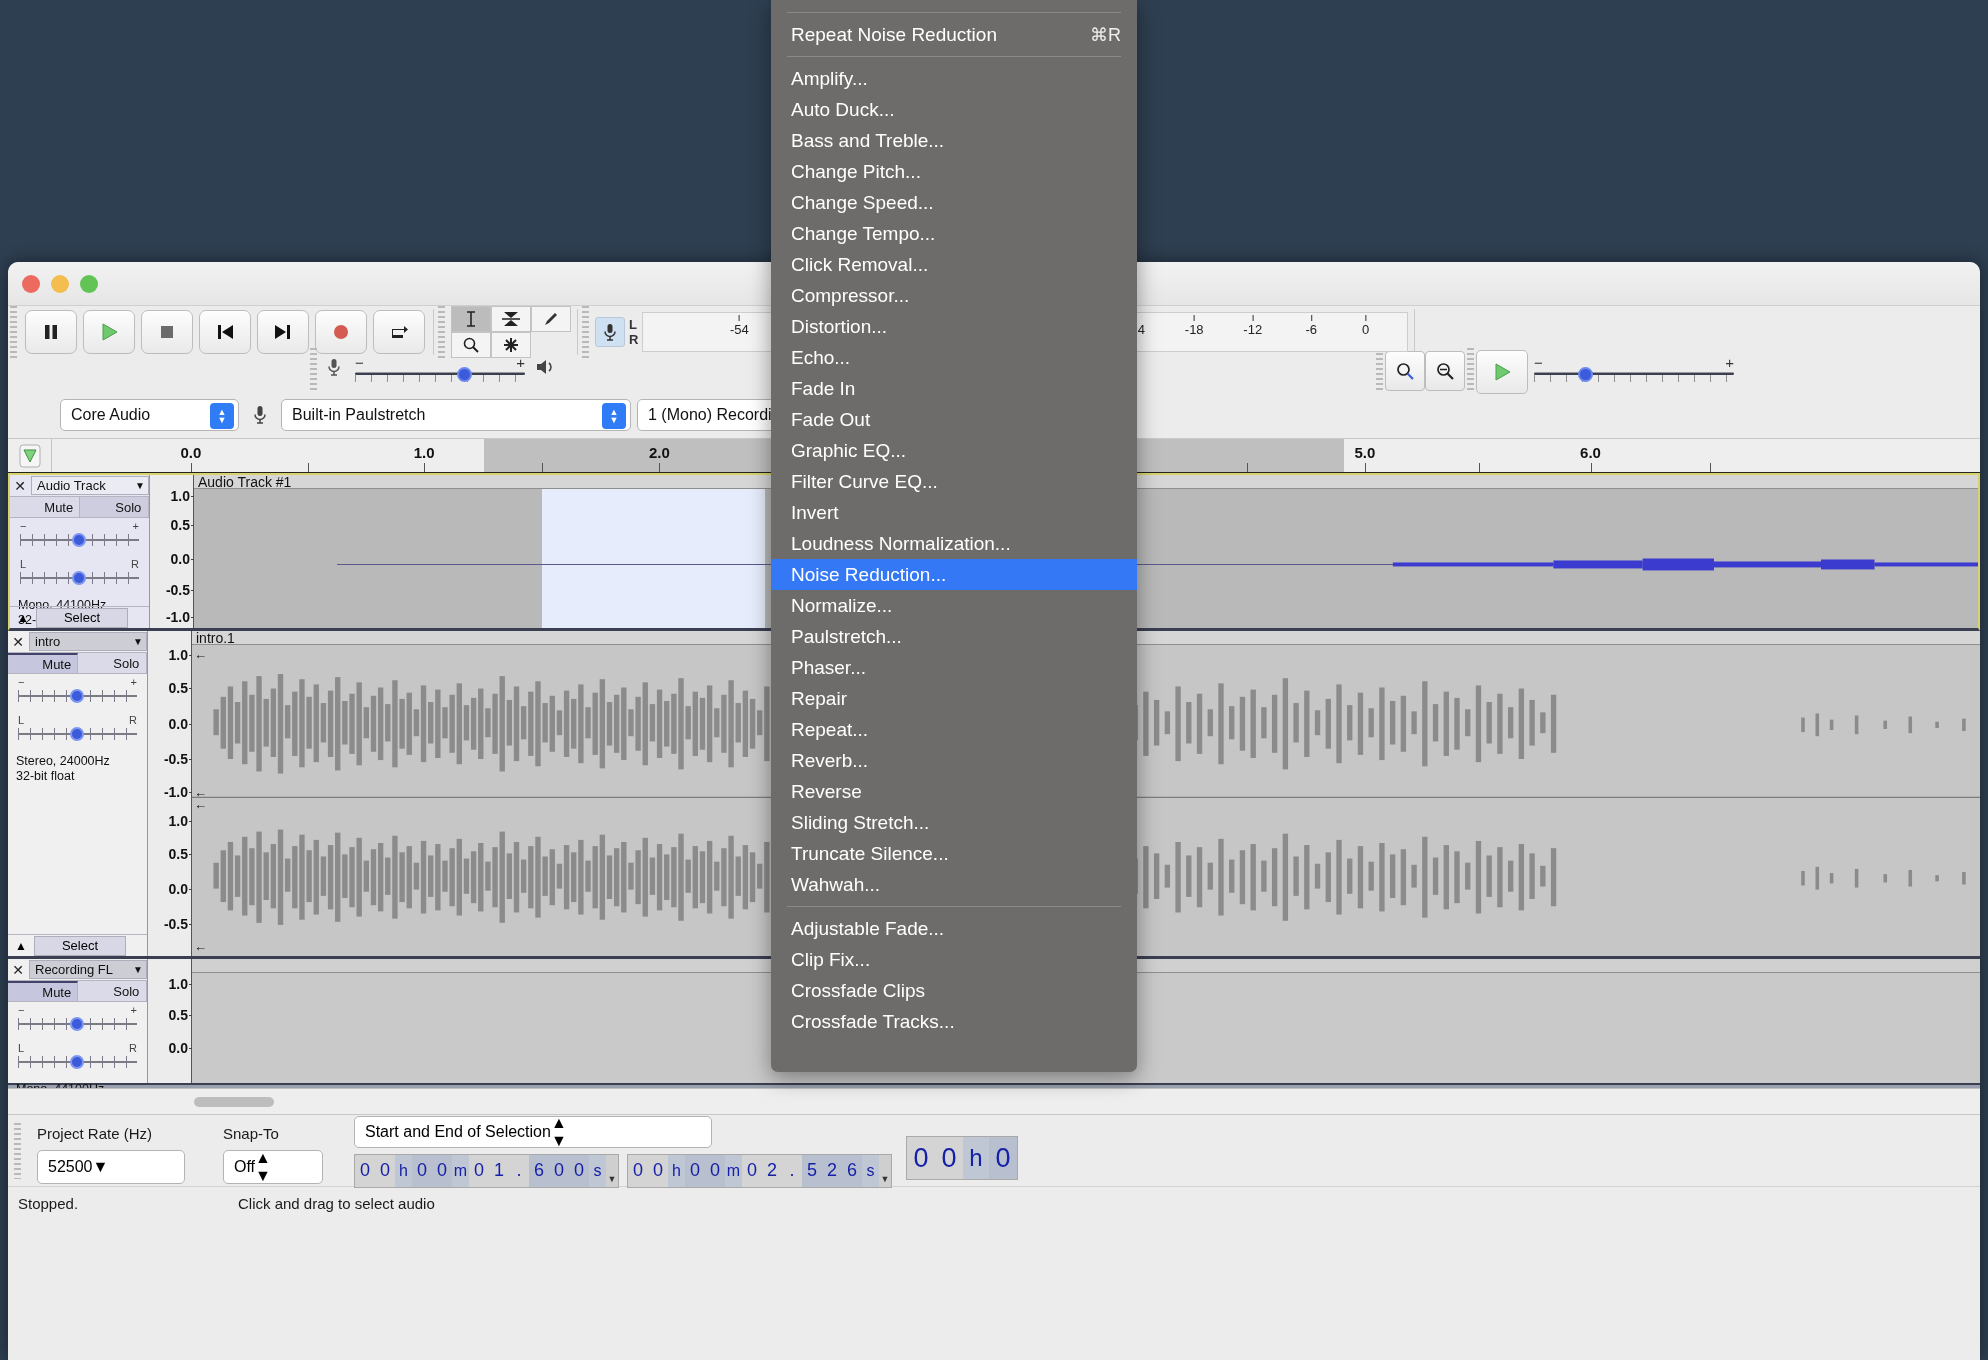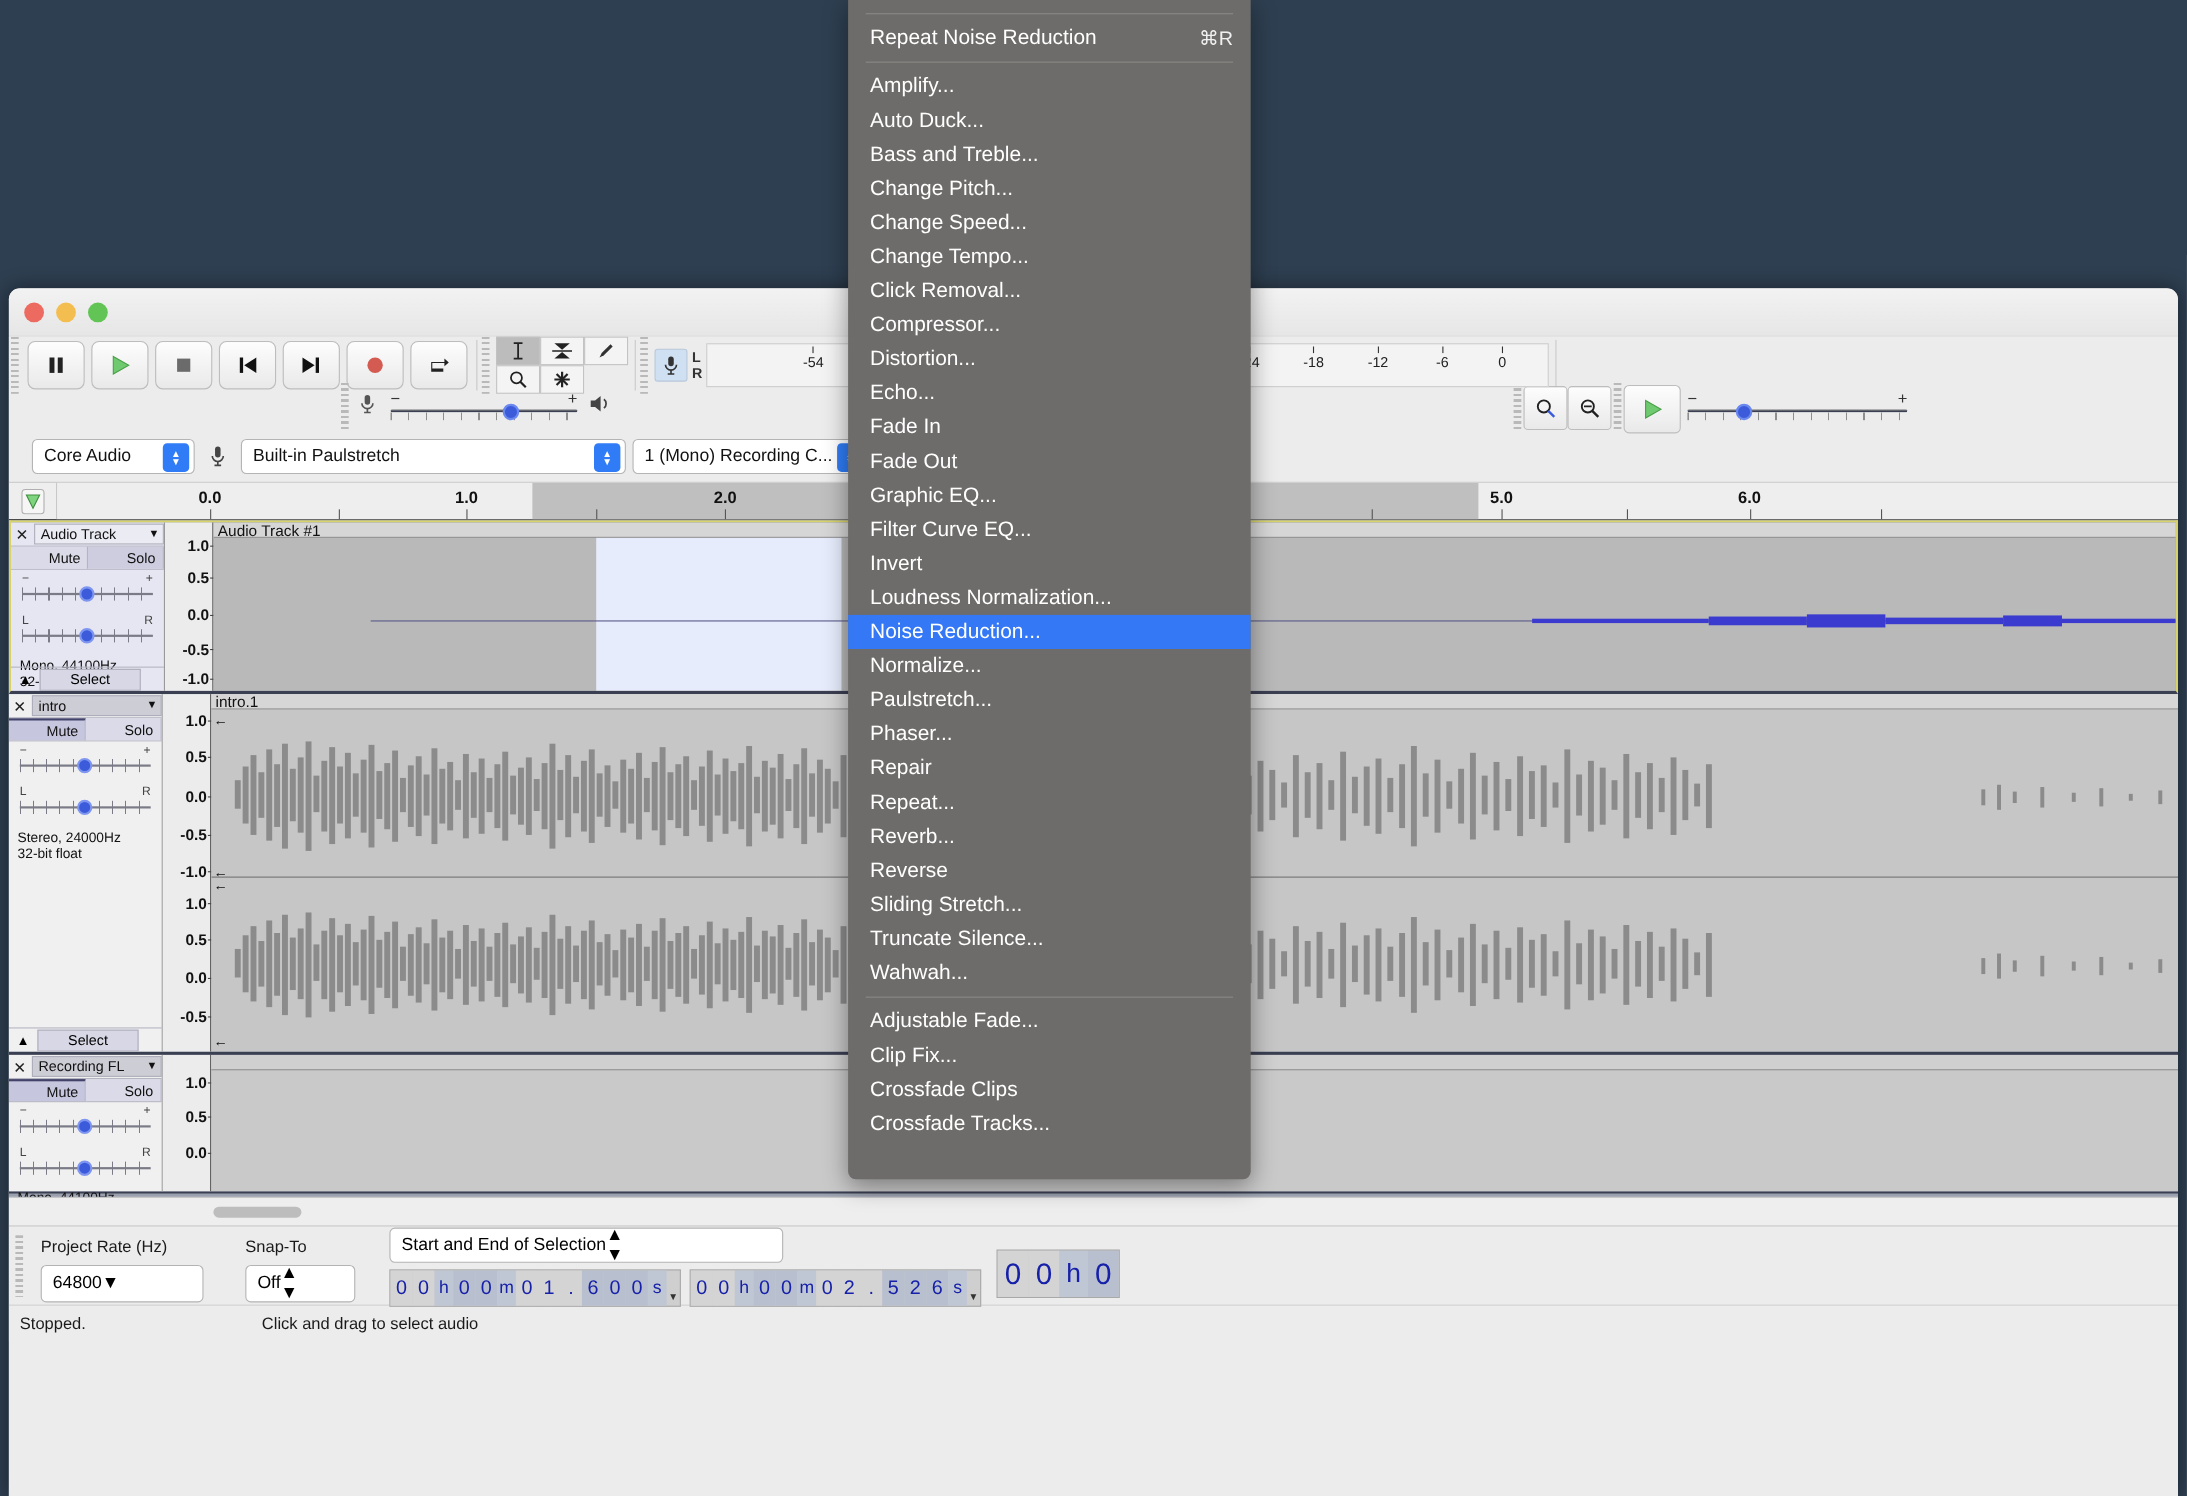--- a/index.html
+++ b/index.html
@@ -362,7 +362,7 @@
 
     <div class="devrow">
       <div class="grip"></div>
-      <div class="combo" style="width:148px;">
+      <div class="combo" style="width:179px;margin-left:31px;">
         <span>Core Audio</span>
         <span class="stepper">▲<br>▼</span>
       </div>

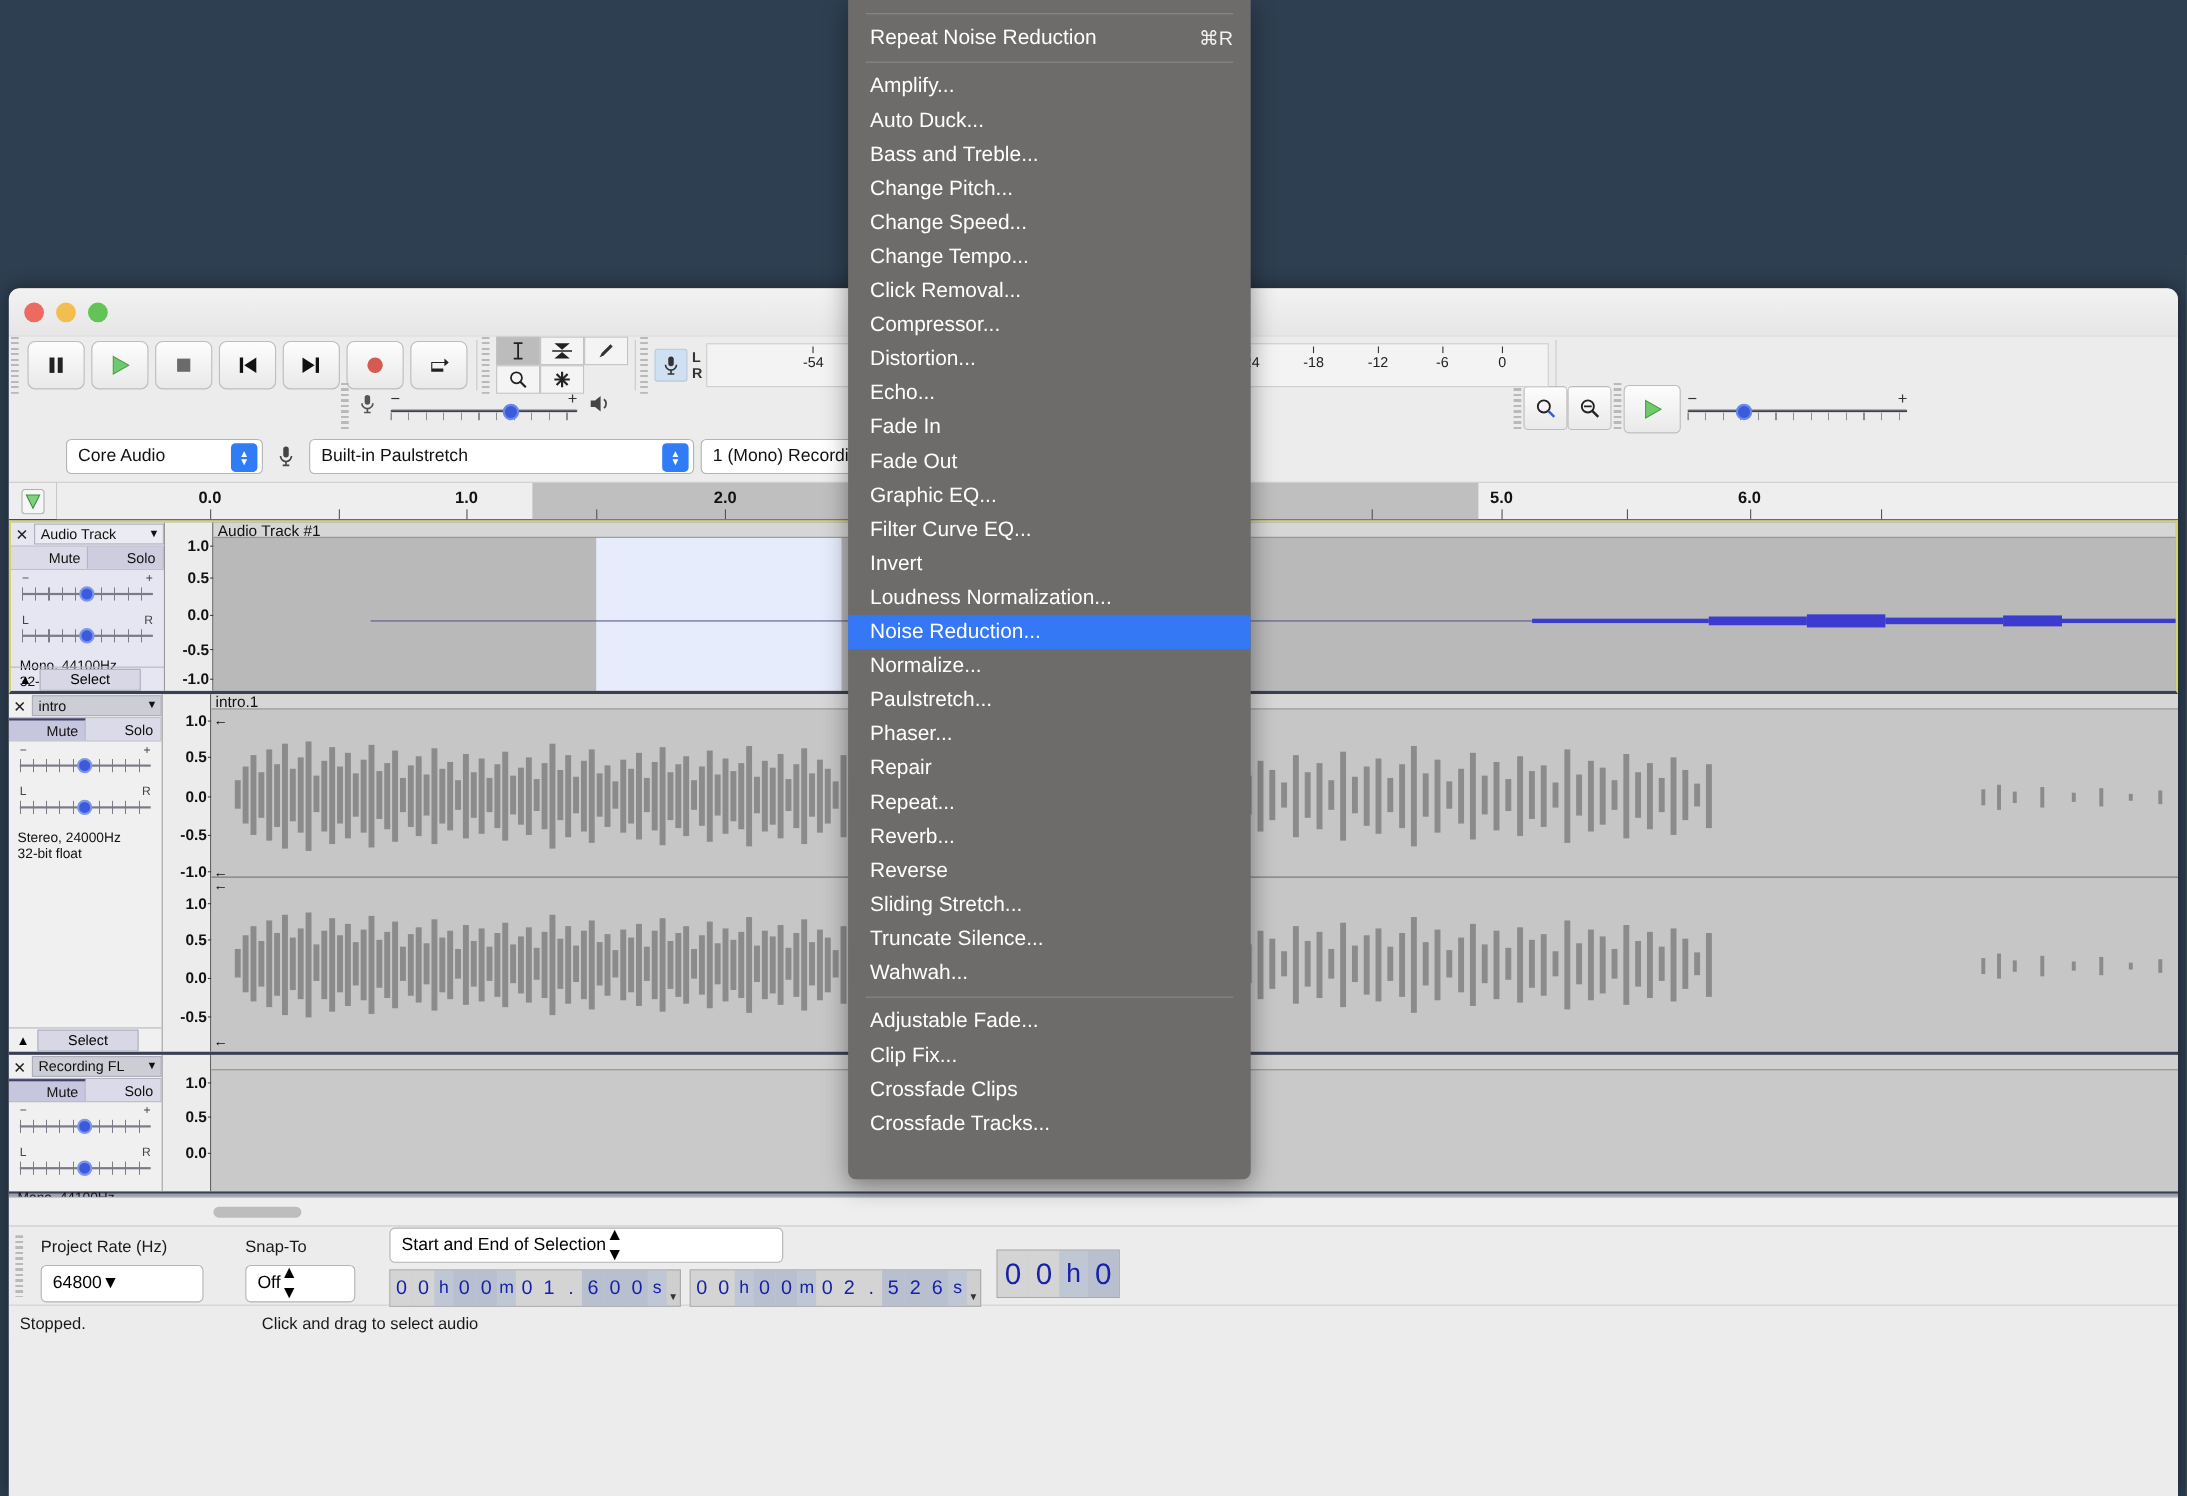--- a/index.html
+++ b/index.html
@@ -943,7 +943,7 @@
     <div class="selcol" style="margin-left:14px;width:150px;">
       <div class="sellabel">Project Rate (Hz)</div>
       <div class="nfield" style="width:148px;">
-        <span>64800</span>
+        <span>52500</span>
         <span class="caretbox">▼</span>
       </div>
     </div>

